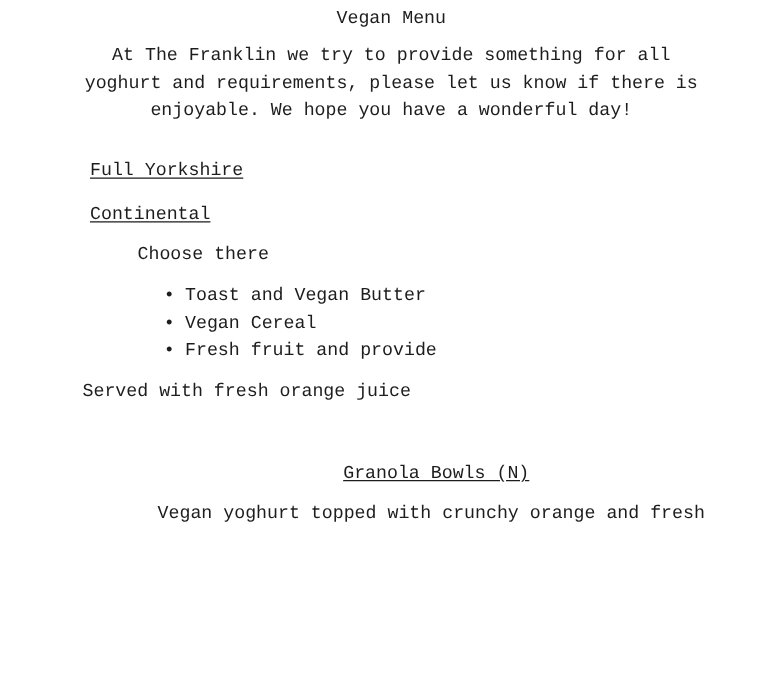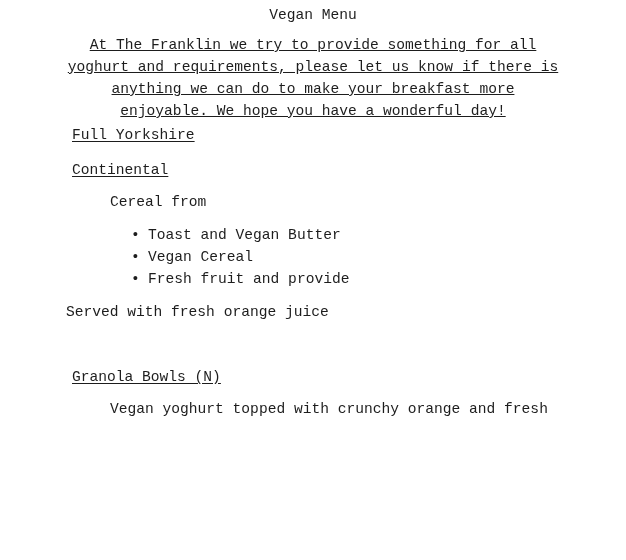--- a/index.html
+++ b/index.html
@@ -30,8 +30,7 @@
   }
   .intro {
     text-align: center;
-    margin: 0 60px 2px 60px;
-    text-decoration: underline;
+    margin: 0 60px 26px 60px;
   }
   .heading {
     margin-left: 72px;

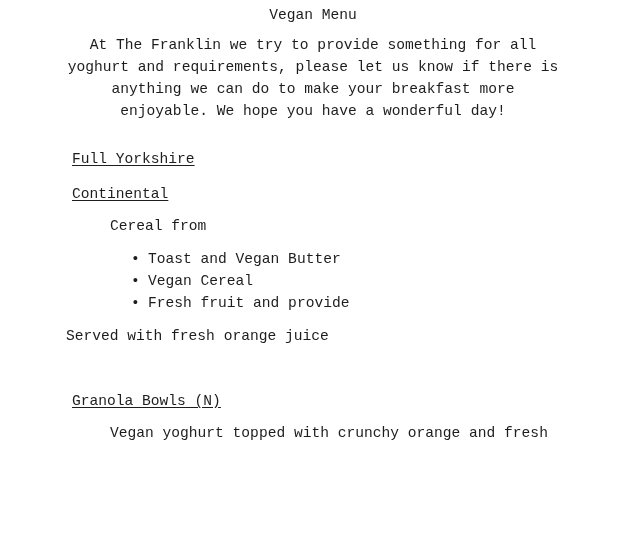--- a/index.html
+++ b/index.html
@@ -80,7 +80,6 @@
   <div class="intro">
     <div>At The Franklin we try to provide something for all</div>
     <div>yoghurt and requirements, please let us know if there is</div>
-    <div>anything we can do to make your breakfast more</div>
     <div>enjoyable. We hope you have a wonderful day!</div>
   </div>
 

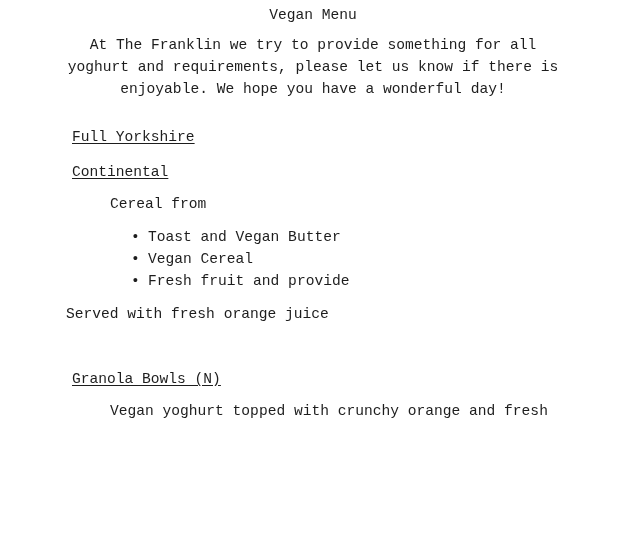--- a/index.html
+++ b/index.html
@@ -89,7 +89,7 @@
 
   <section class="sec-continental">
     <div class="heading">Continental</div>
-    <div class="lead">Cereal from</div>
+    <div class="lead">Choose there</div>
     <ul class="bullets">
       <li>
         <span class="bullet-dot">•</span>

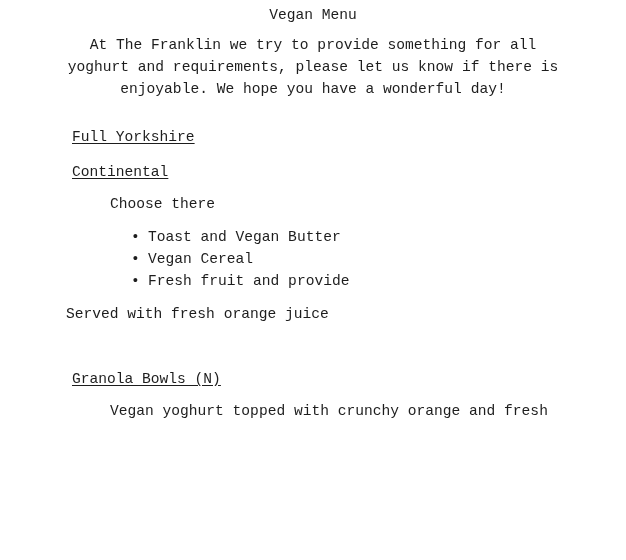--- a/index.html
+++ b/index.html
@@ -68,6 +68,7 @@
   }
   .sec-granola {
     margin-top: 43px;
+    text-align: center;
   }
 </style>
 </head>

